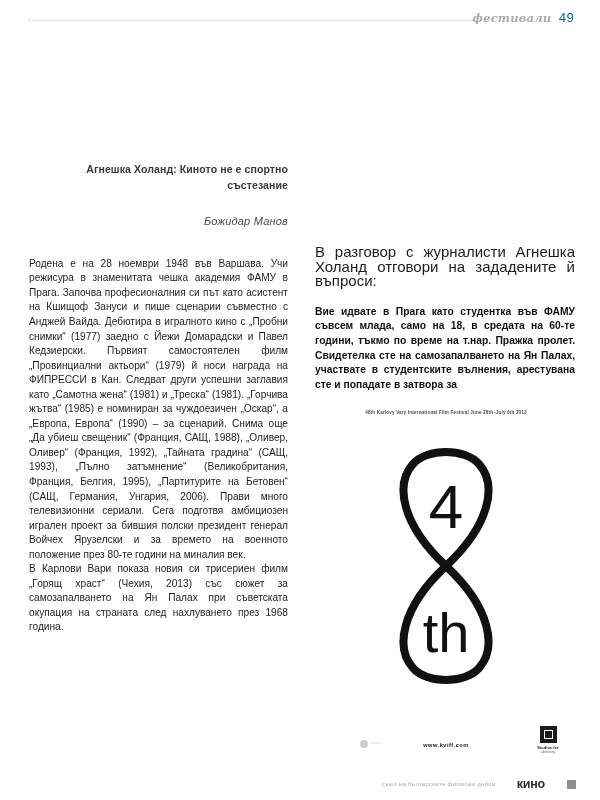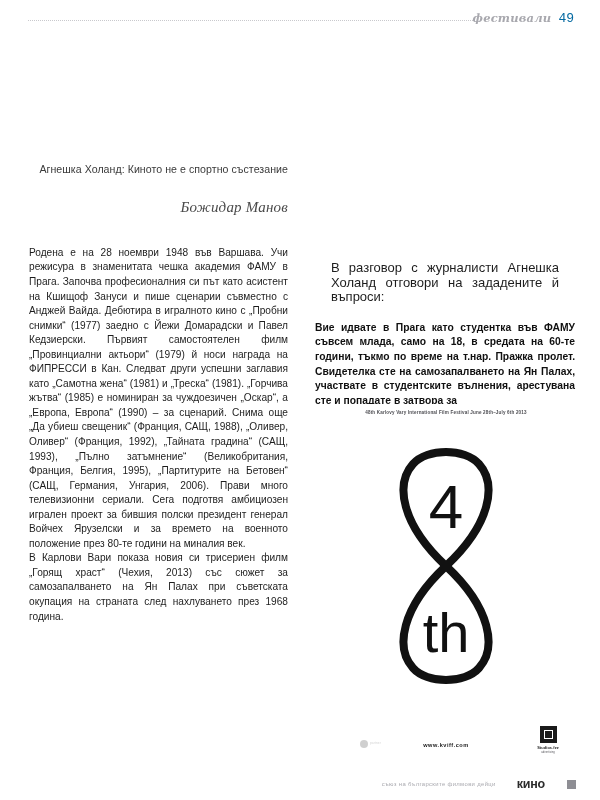--- a/index.html
+++ b/index.html
@@ -79,7 +79,7 @@
   }
   #article-subtitle {
     font-size: 10.6px;
-    font-weight: 400;
+    font-weight: 700;
     color: #3a3a3a;
     letter-spacing: 0.05px;
     line-height: 1.5;

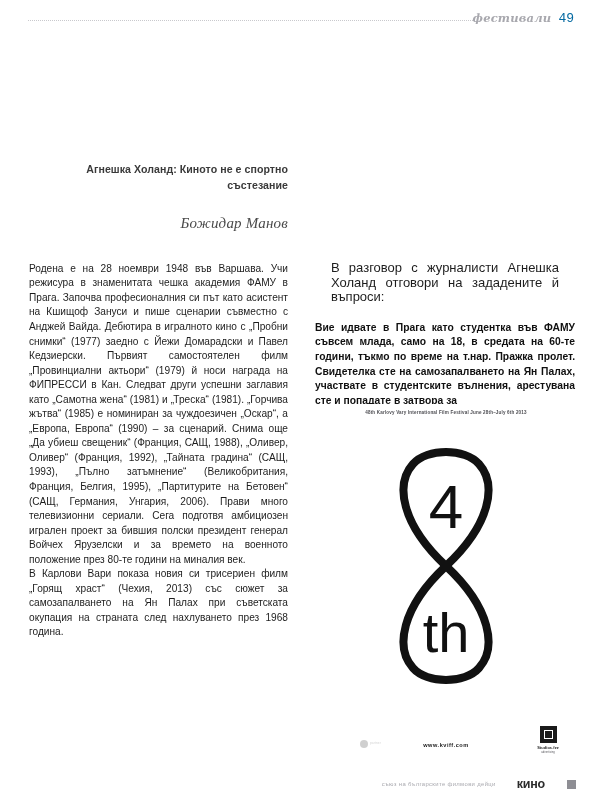--- a/index.html
+++ b/index.html
@@ -86,9 +86,9 @@
     margin-top: 2px;
   }
   #article-byline {
-    font-family: Liberation Serif, serif;
+    font-family: Liberation Sans, sans-serif;
     font-style: italic;
-    font-size: 15px;
+    font-size: 11px;
     color: #4a4a4a;
     margin-top: 21px;
     letter-spacing: 0.2px;

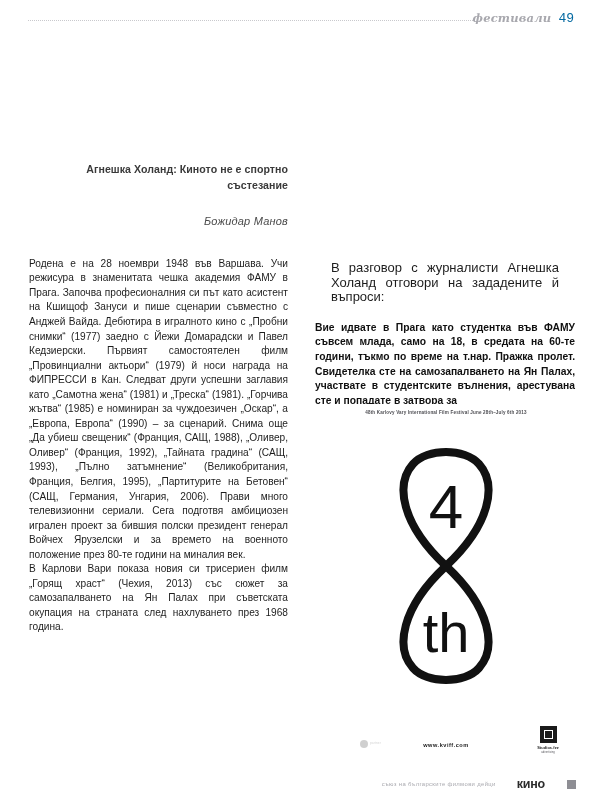--- a/index.html
+++ b/index.html
@@ -108,11 +108,11 @@
     margin-top: 0px;
   }
   #intro-paragraph {
-    font-size: 13px;
+    font-size: 15px;
     line-height: 14.6px;
     text-align: justify;
     color: #1d1d1d;
-    margin: 16px;
+    margin: 0;
   }
   #question-paragraph {
     font-size: 10.3px;

